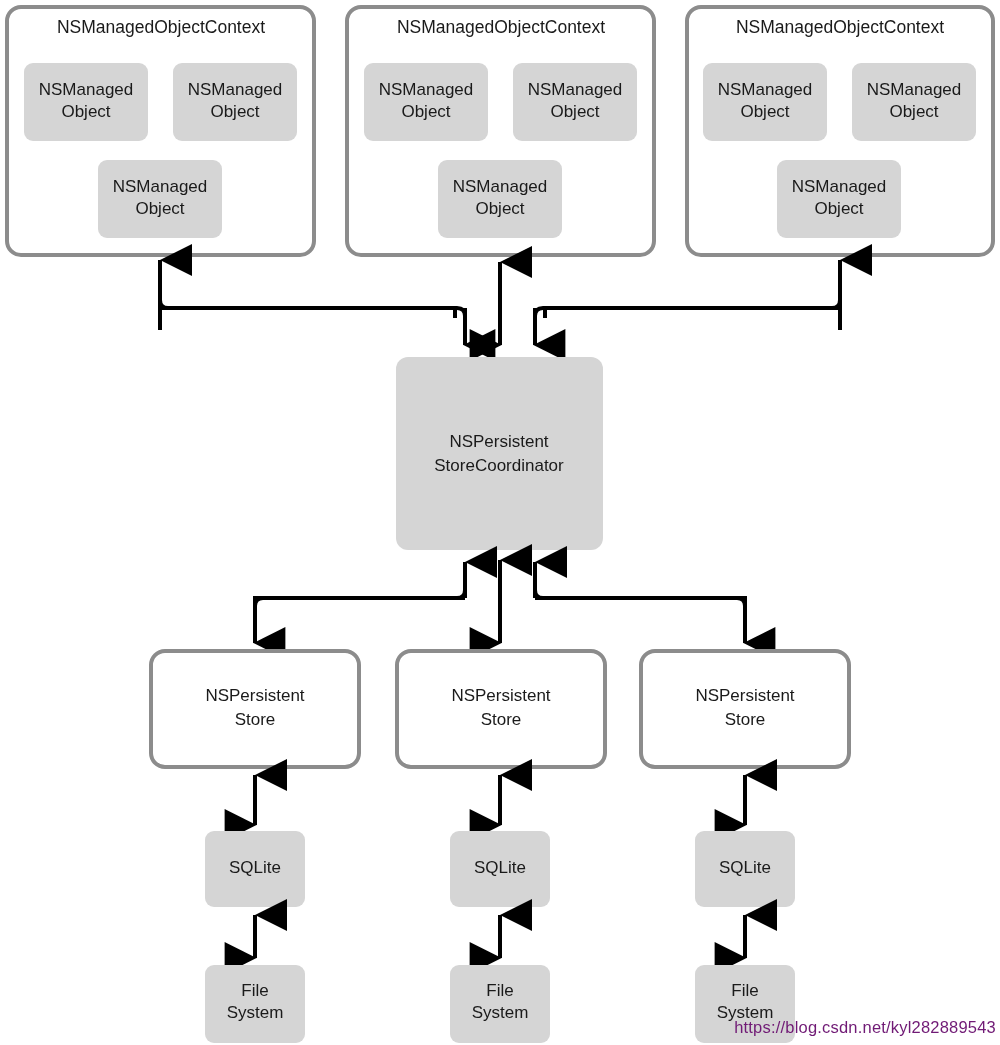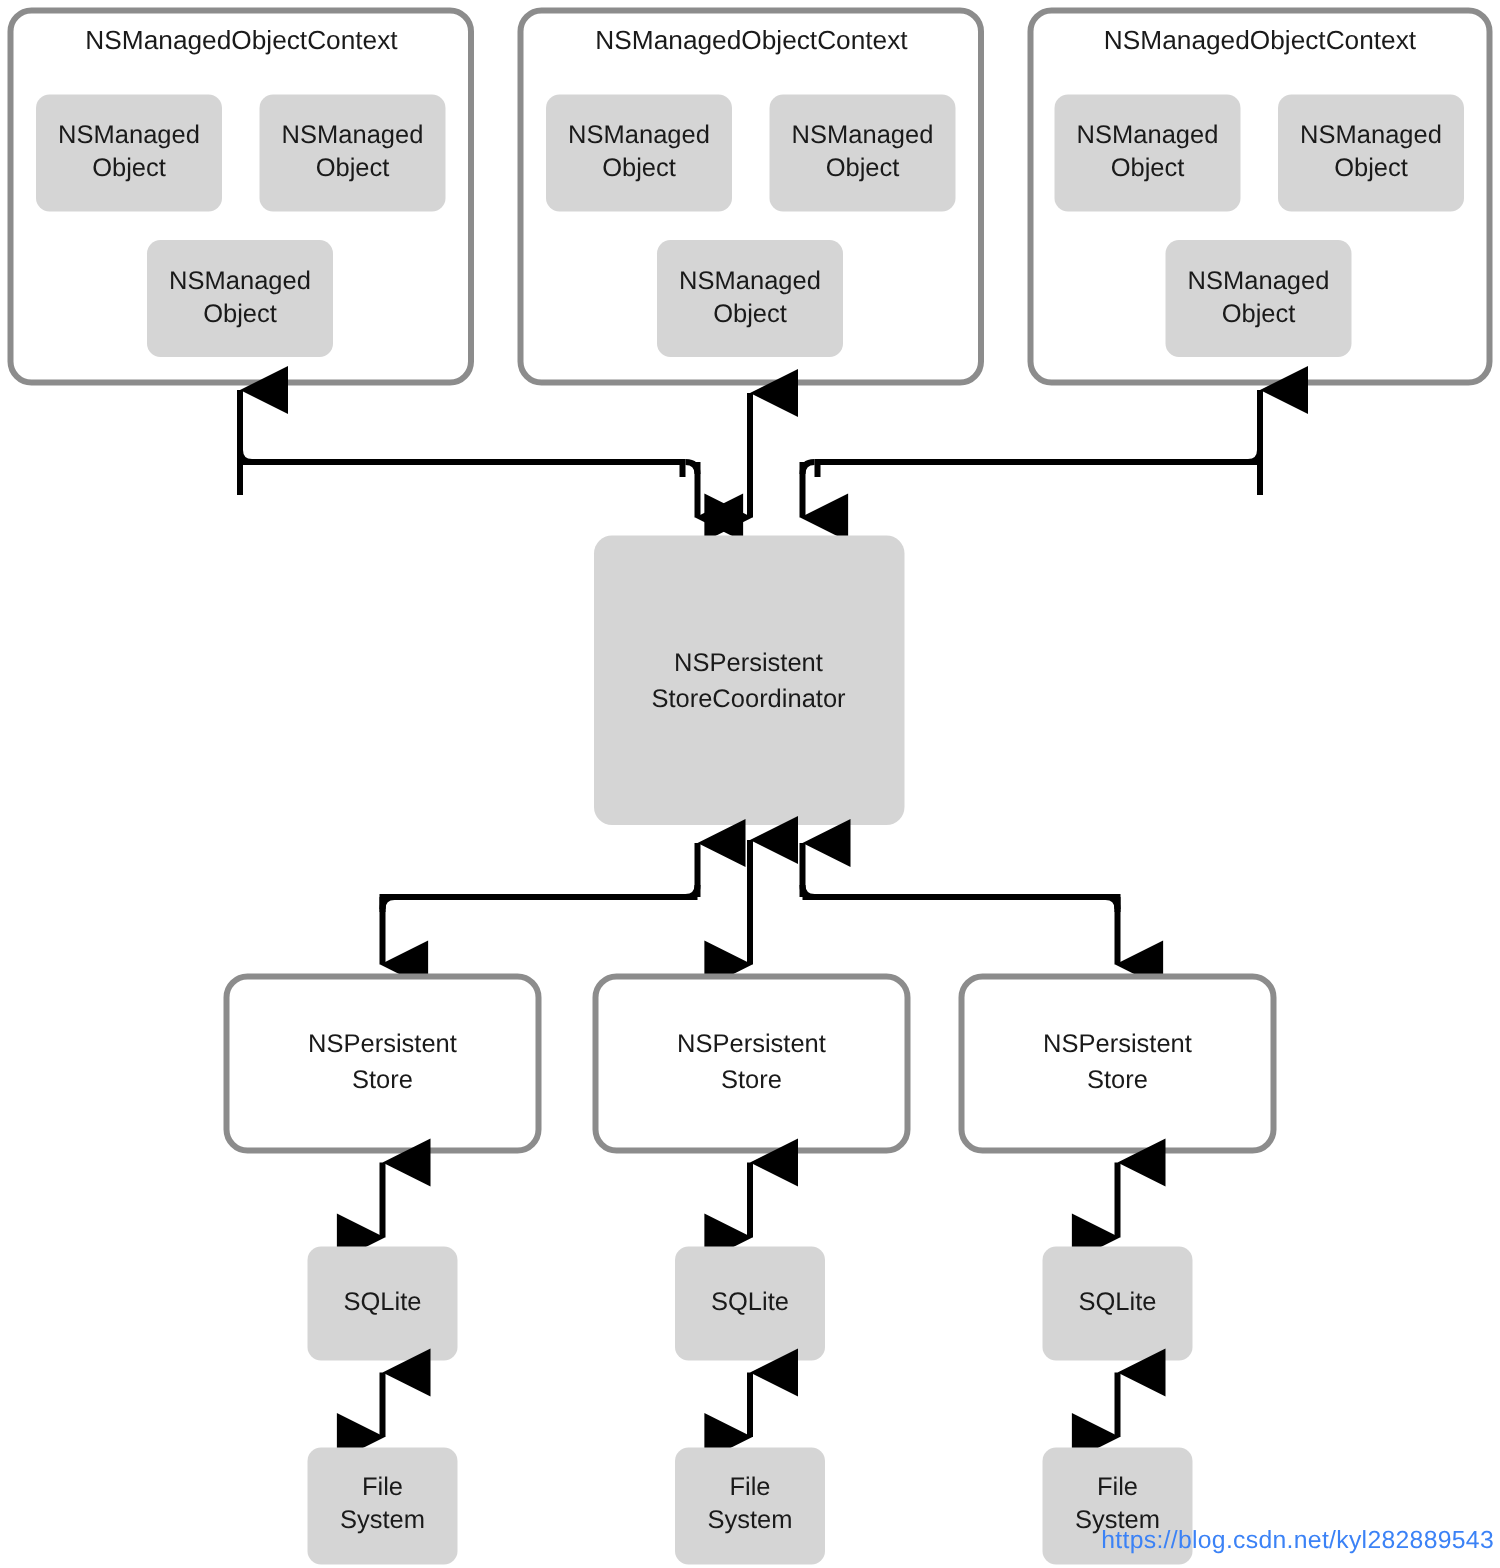--- a/index.html
+++ b/index.html
@@ -55,7 +55,7 @@
     bottom: 8px;
     font-family: "Liberation Sans", sans-serif;
     font-size: 16.5px;
-    color: #3b82f6;
+    color: #701a75;
     letter-spacing: 0.2px;
     white-space: nowrap;
     pointer-events: none;

